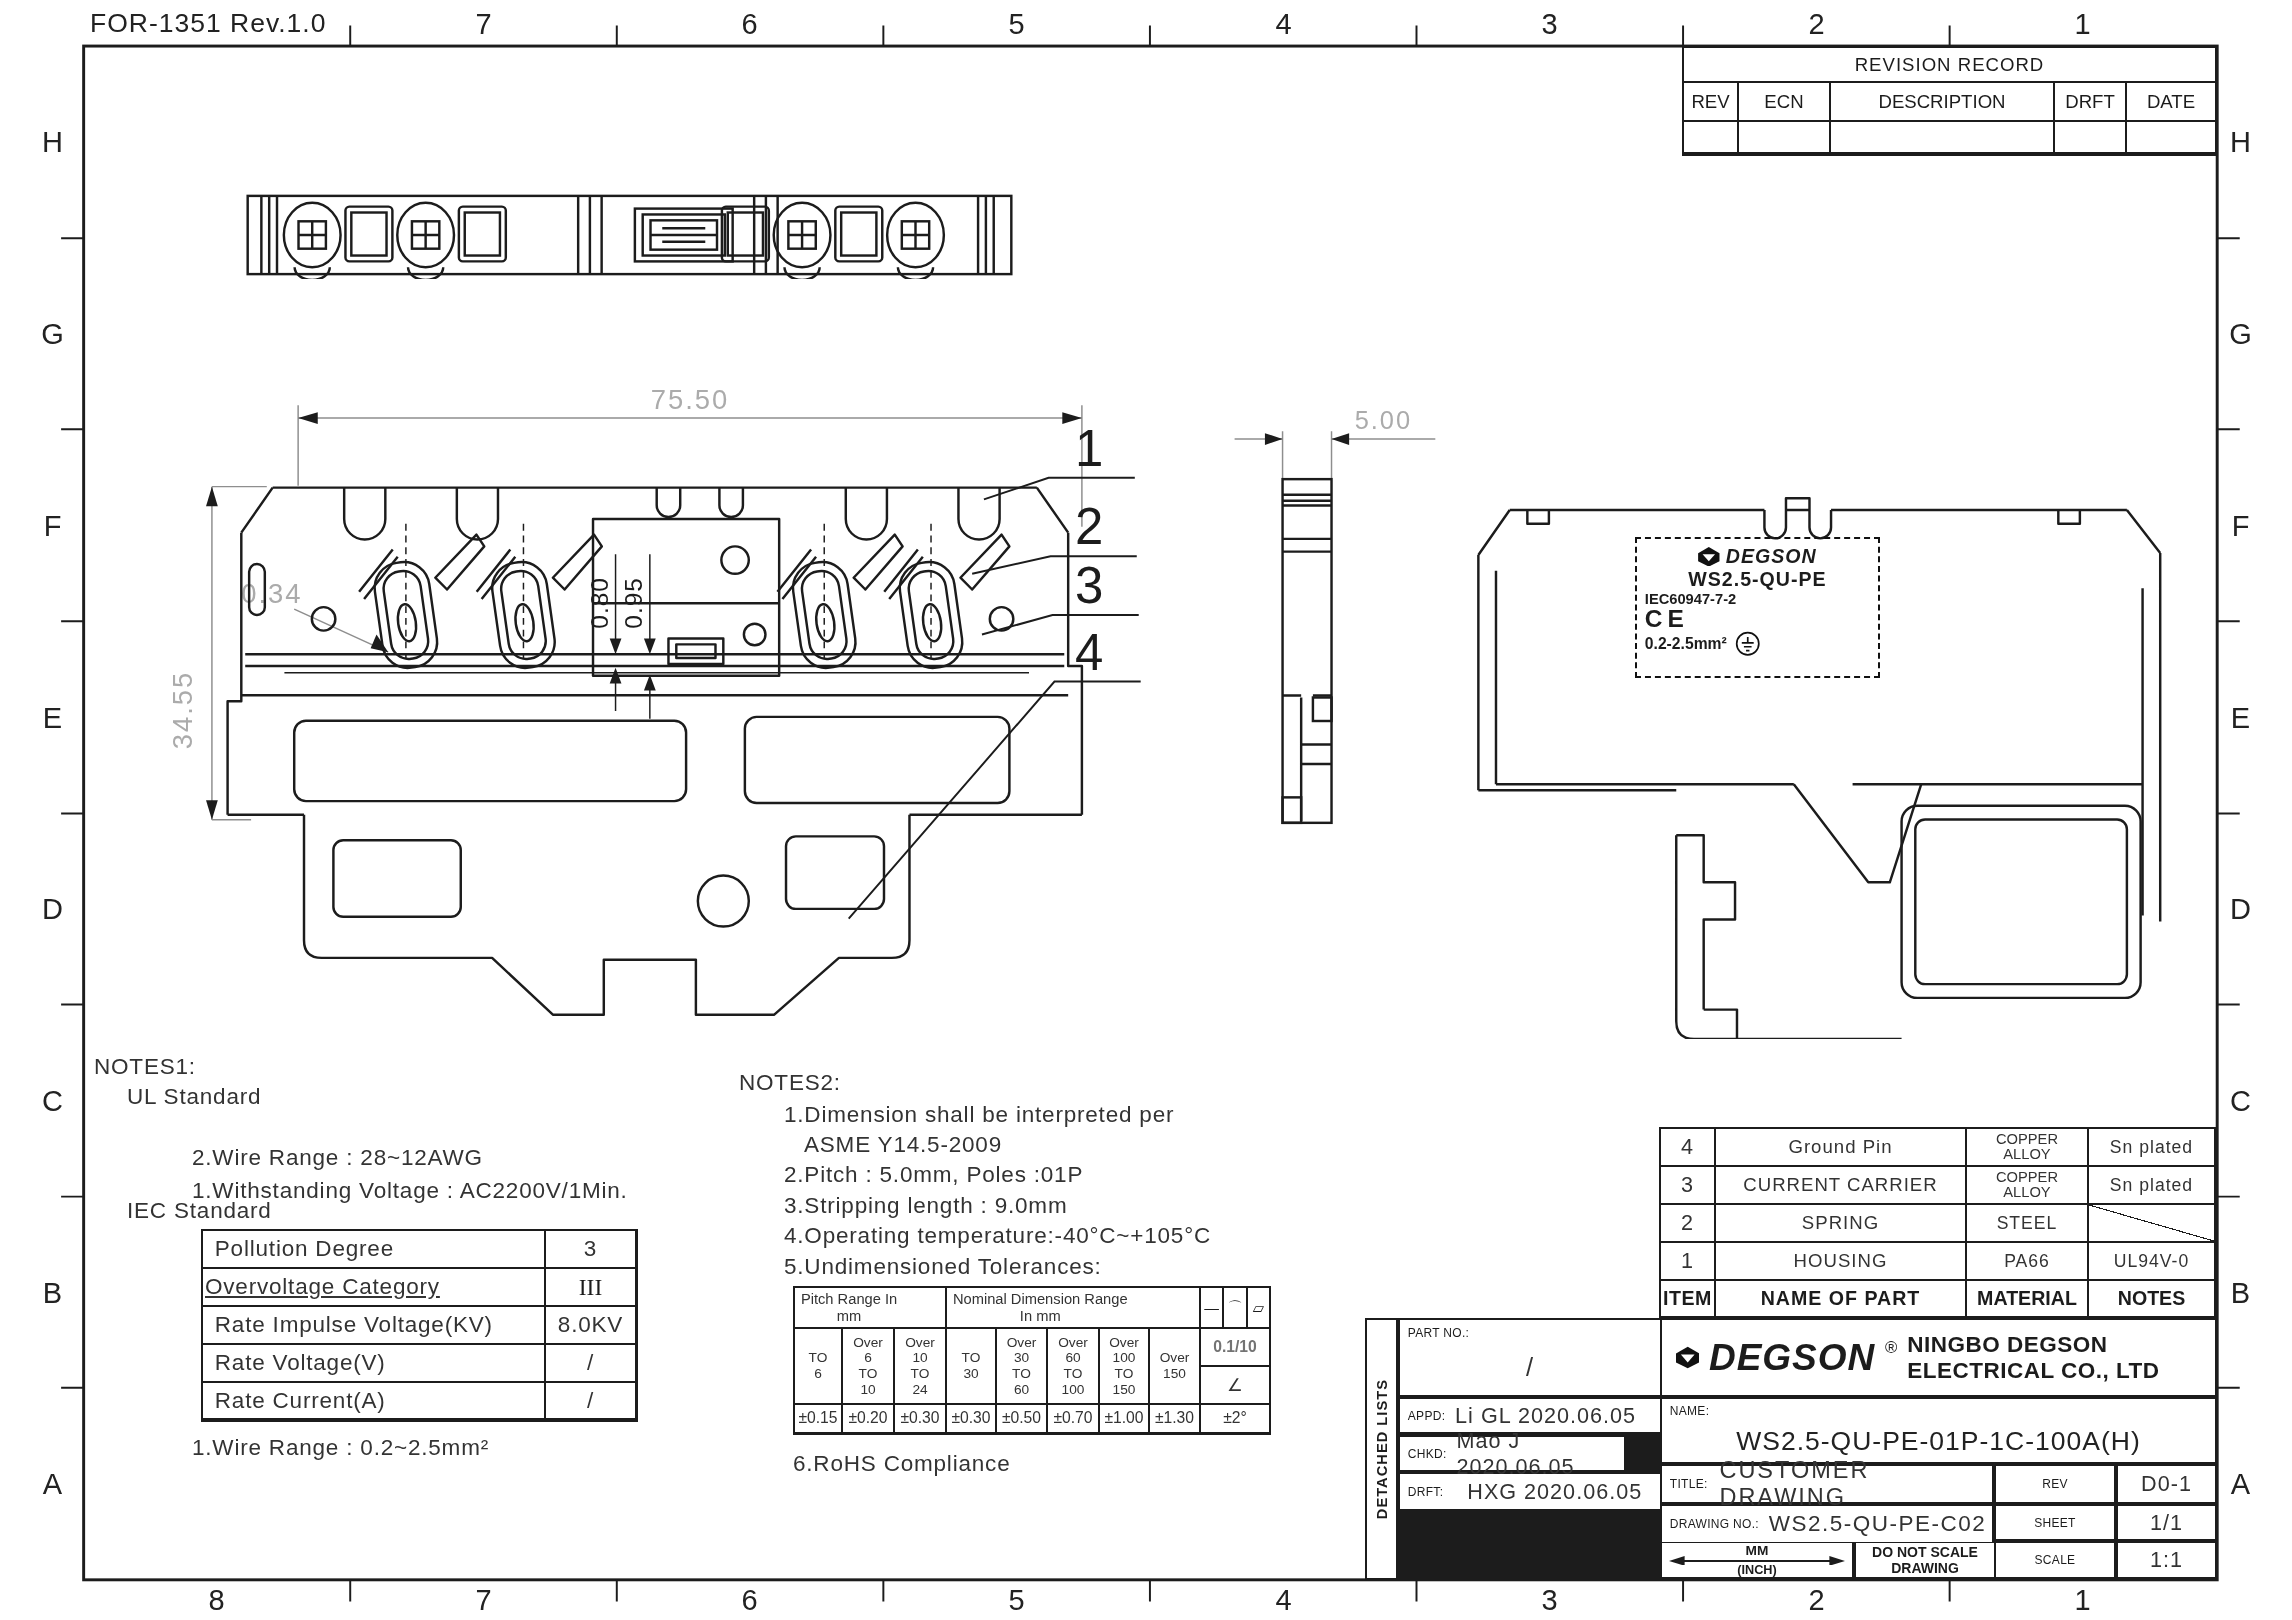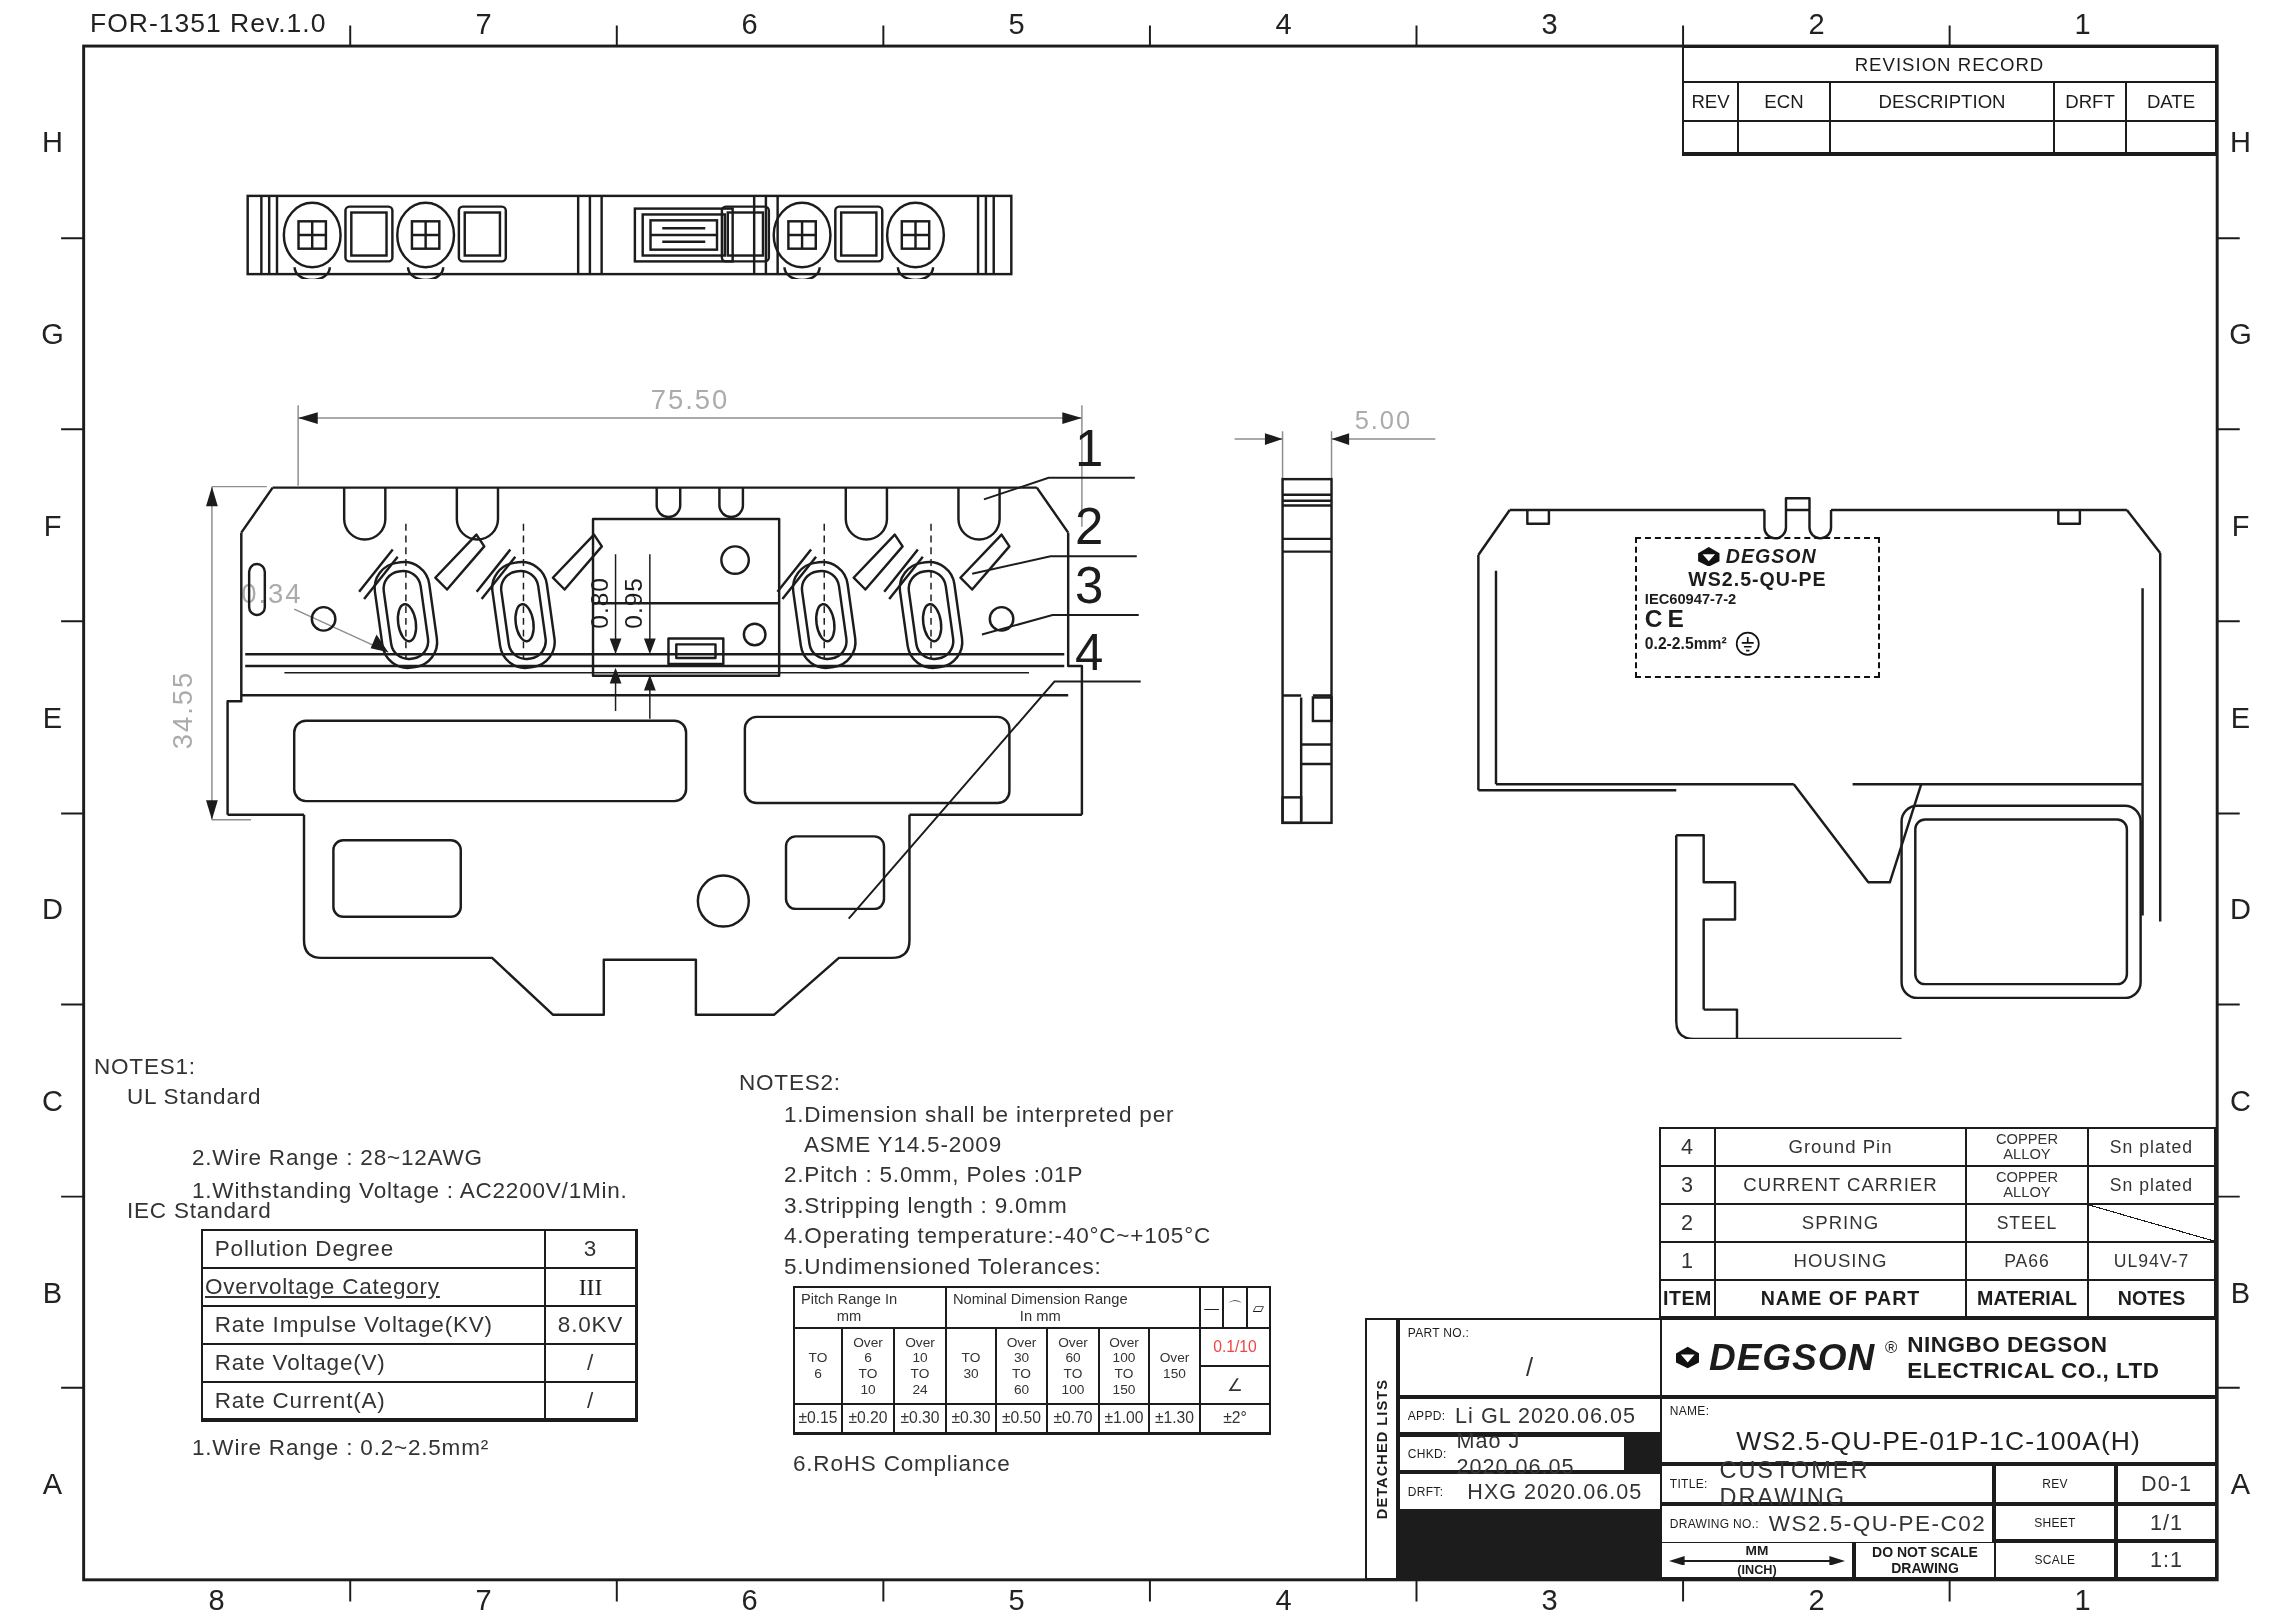--- a/index.html
+++ b/index.html
@@ -376,7 +376,7 @@
   <div class="cell val">1</div>
   <div class="cell val" style="font-size:18.6px;">HOUSING</div>
   <div class="cell val" style="font-size:17.6px;">PA66</div>
-  <div class="cell val" style="font-size:17.6px;">UL94V-7</div>
+  <div class="cell val" style="font-size:17.6px;">UL94V-0</div>
   <div class="cell" style="font-size:19.6px;font-weight:bold;letter-spacing:0.5px;">ITEM</div>
   <div class="cell" style="font-size:19.6px;font-weight:bold;letter-spacing:1px;">NAME OF PART</div>
   <div class="cell" style="font-size:19.6px;font-weight:bold;">MATERIAL</div>

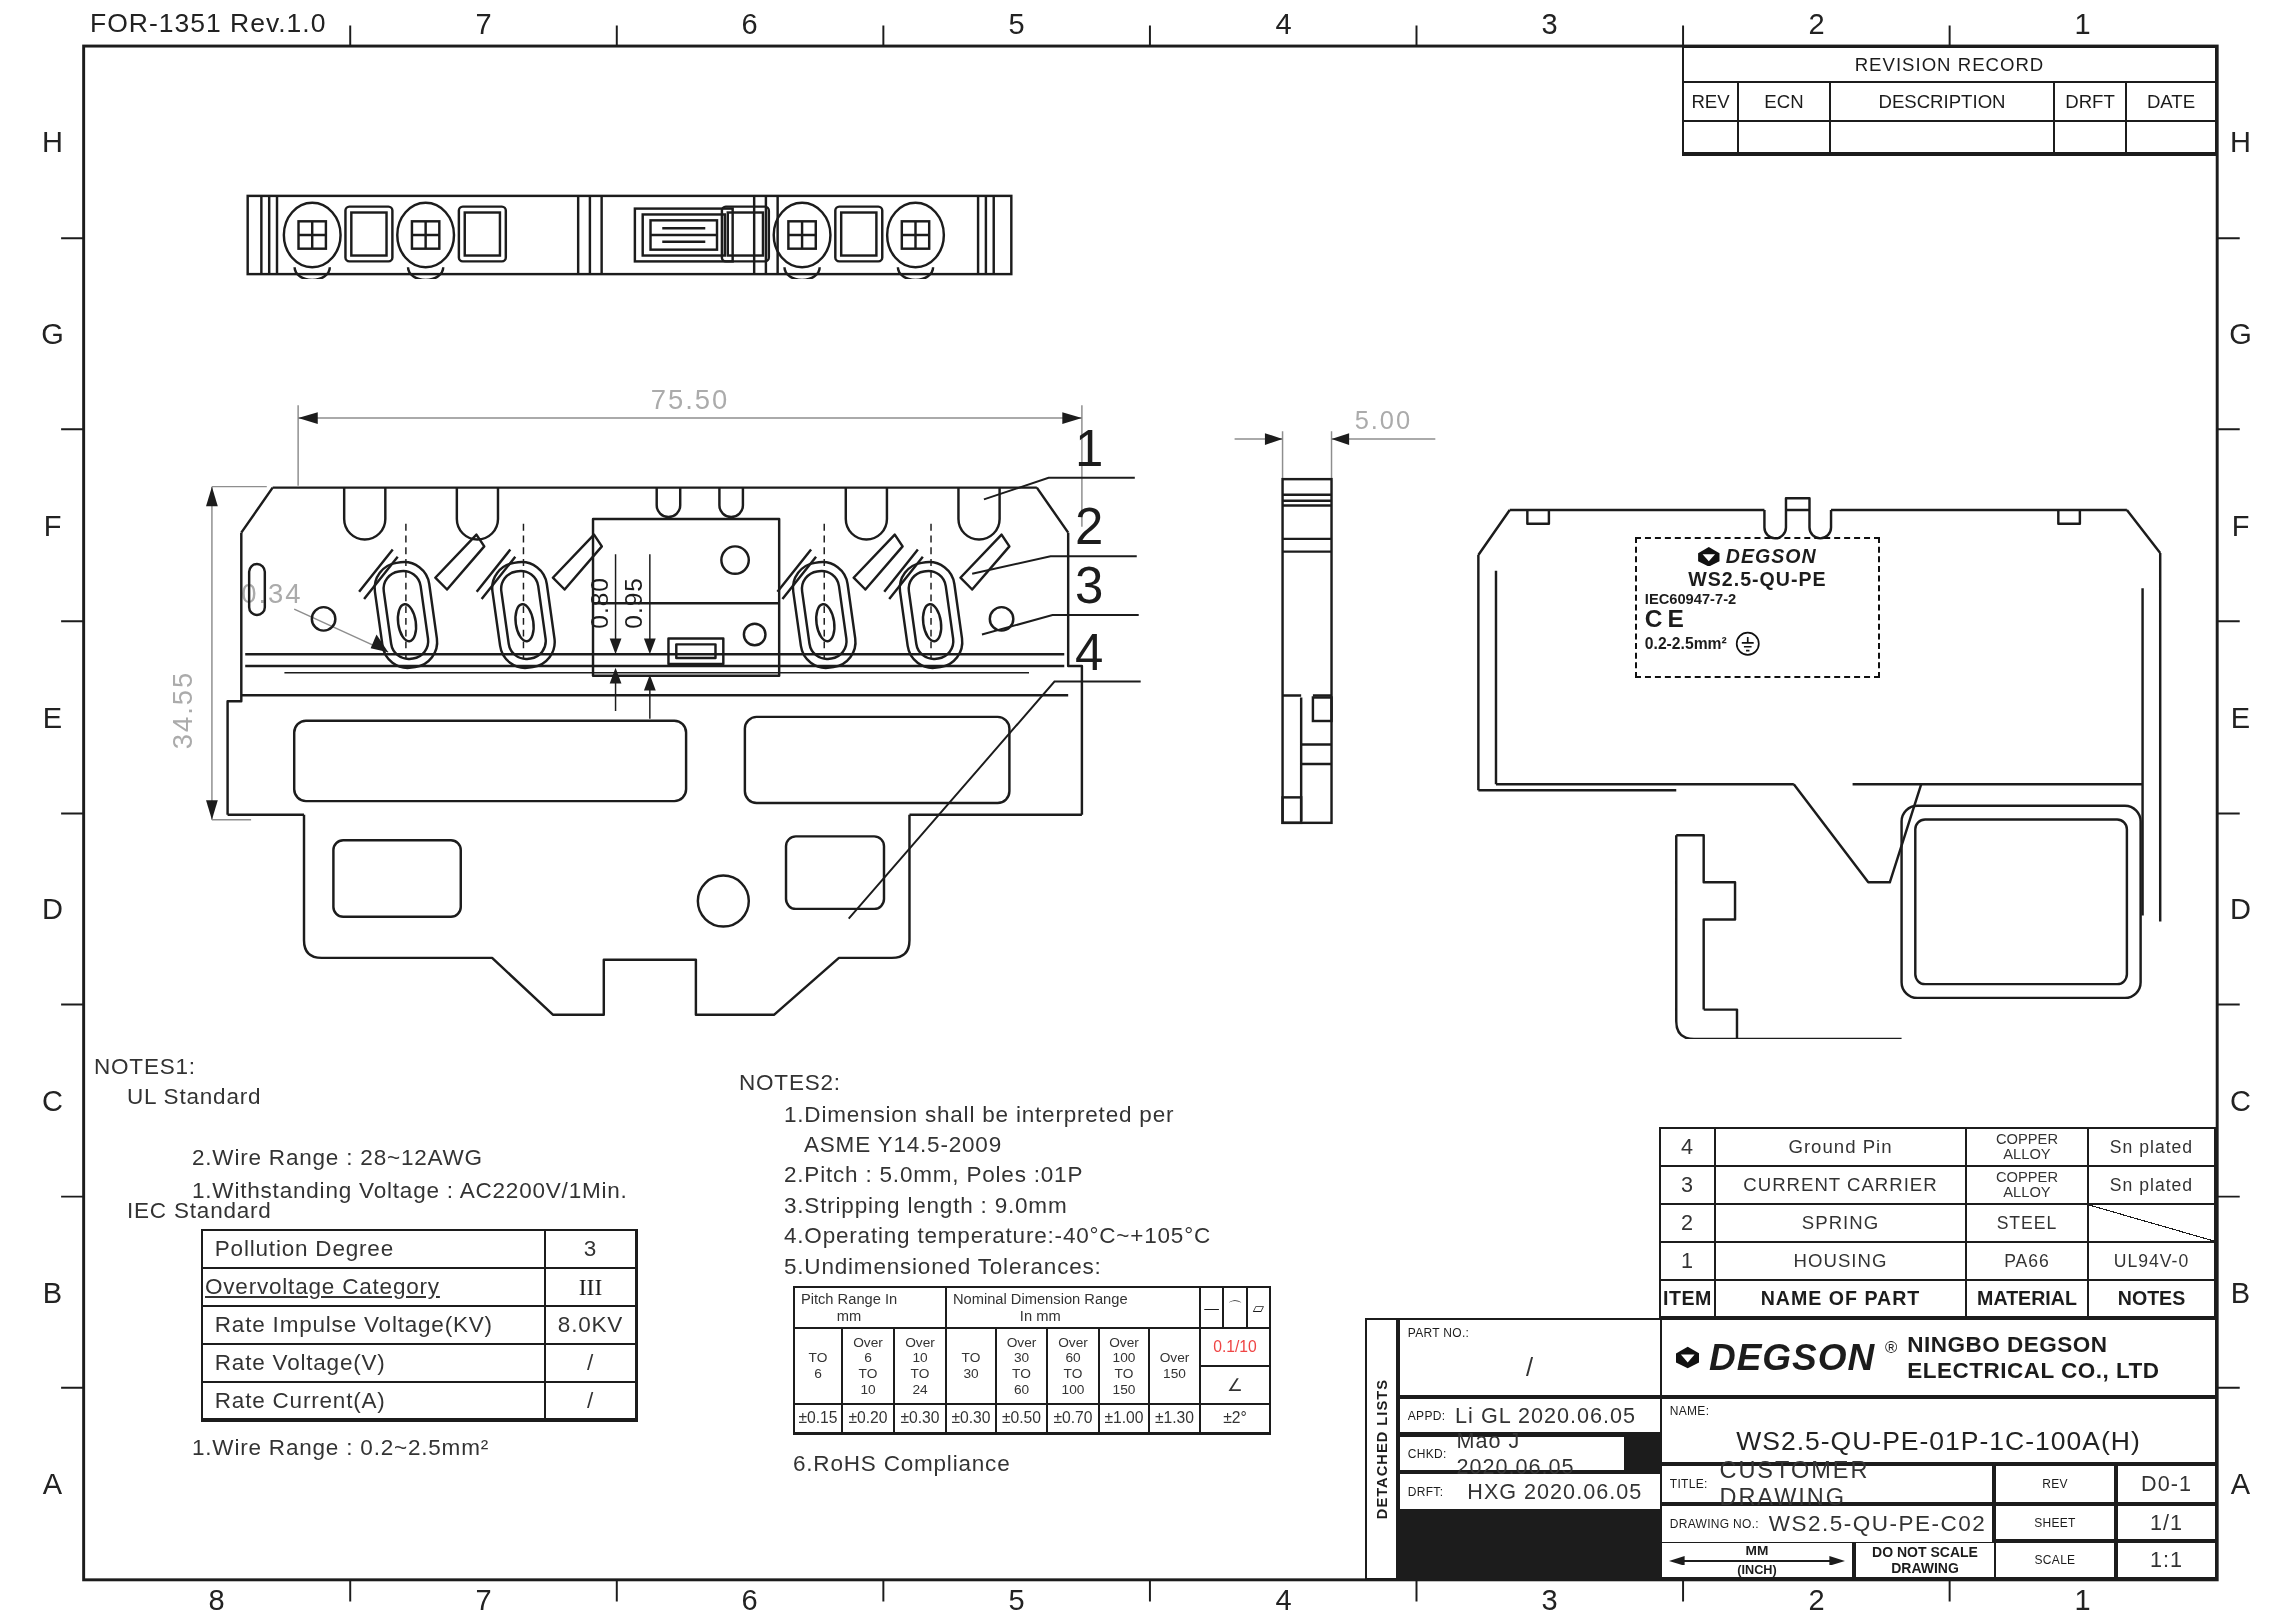--- a/index.html
+++ b/index.html
@@ -342,7 +342,7 @@
 150</div>
   <div class="cell" style="padding:0;">
     <div style="display:flex;flex-direction:column;width:100%;height:100%;">
-      <div style="flex:1;display:flex;align-items:center;justify-content:center;font-size:15.7px;color:#ef4444;">0.1/10</div>
+      <div style="flex:1;display:flex;align-items:center;justify-content:center;font-size:15.7px;color:#737373;font-weight:bold;">0.1/10</div>
       <div style="flex:1;display:flex;align-items:center;justify-content:center;font-size:17.6px;border-top:2px solid #1c1c1c;color:#333;">∠</div>
     </div>
   </div>

